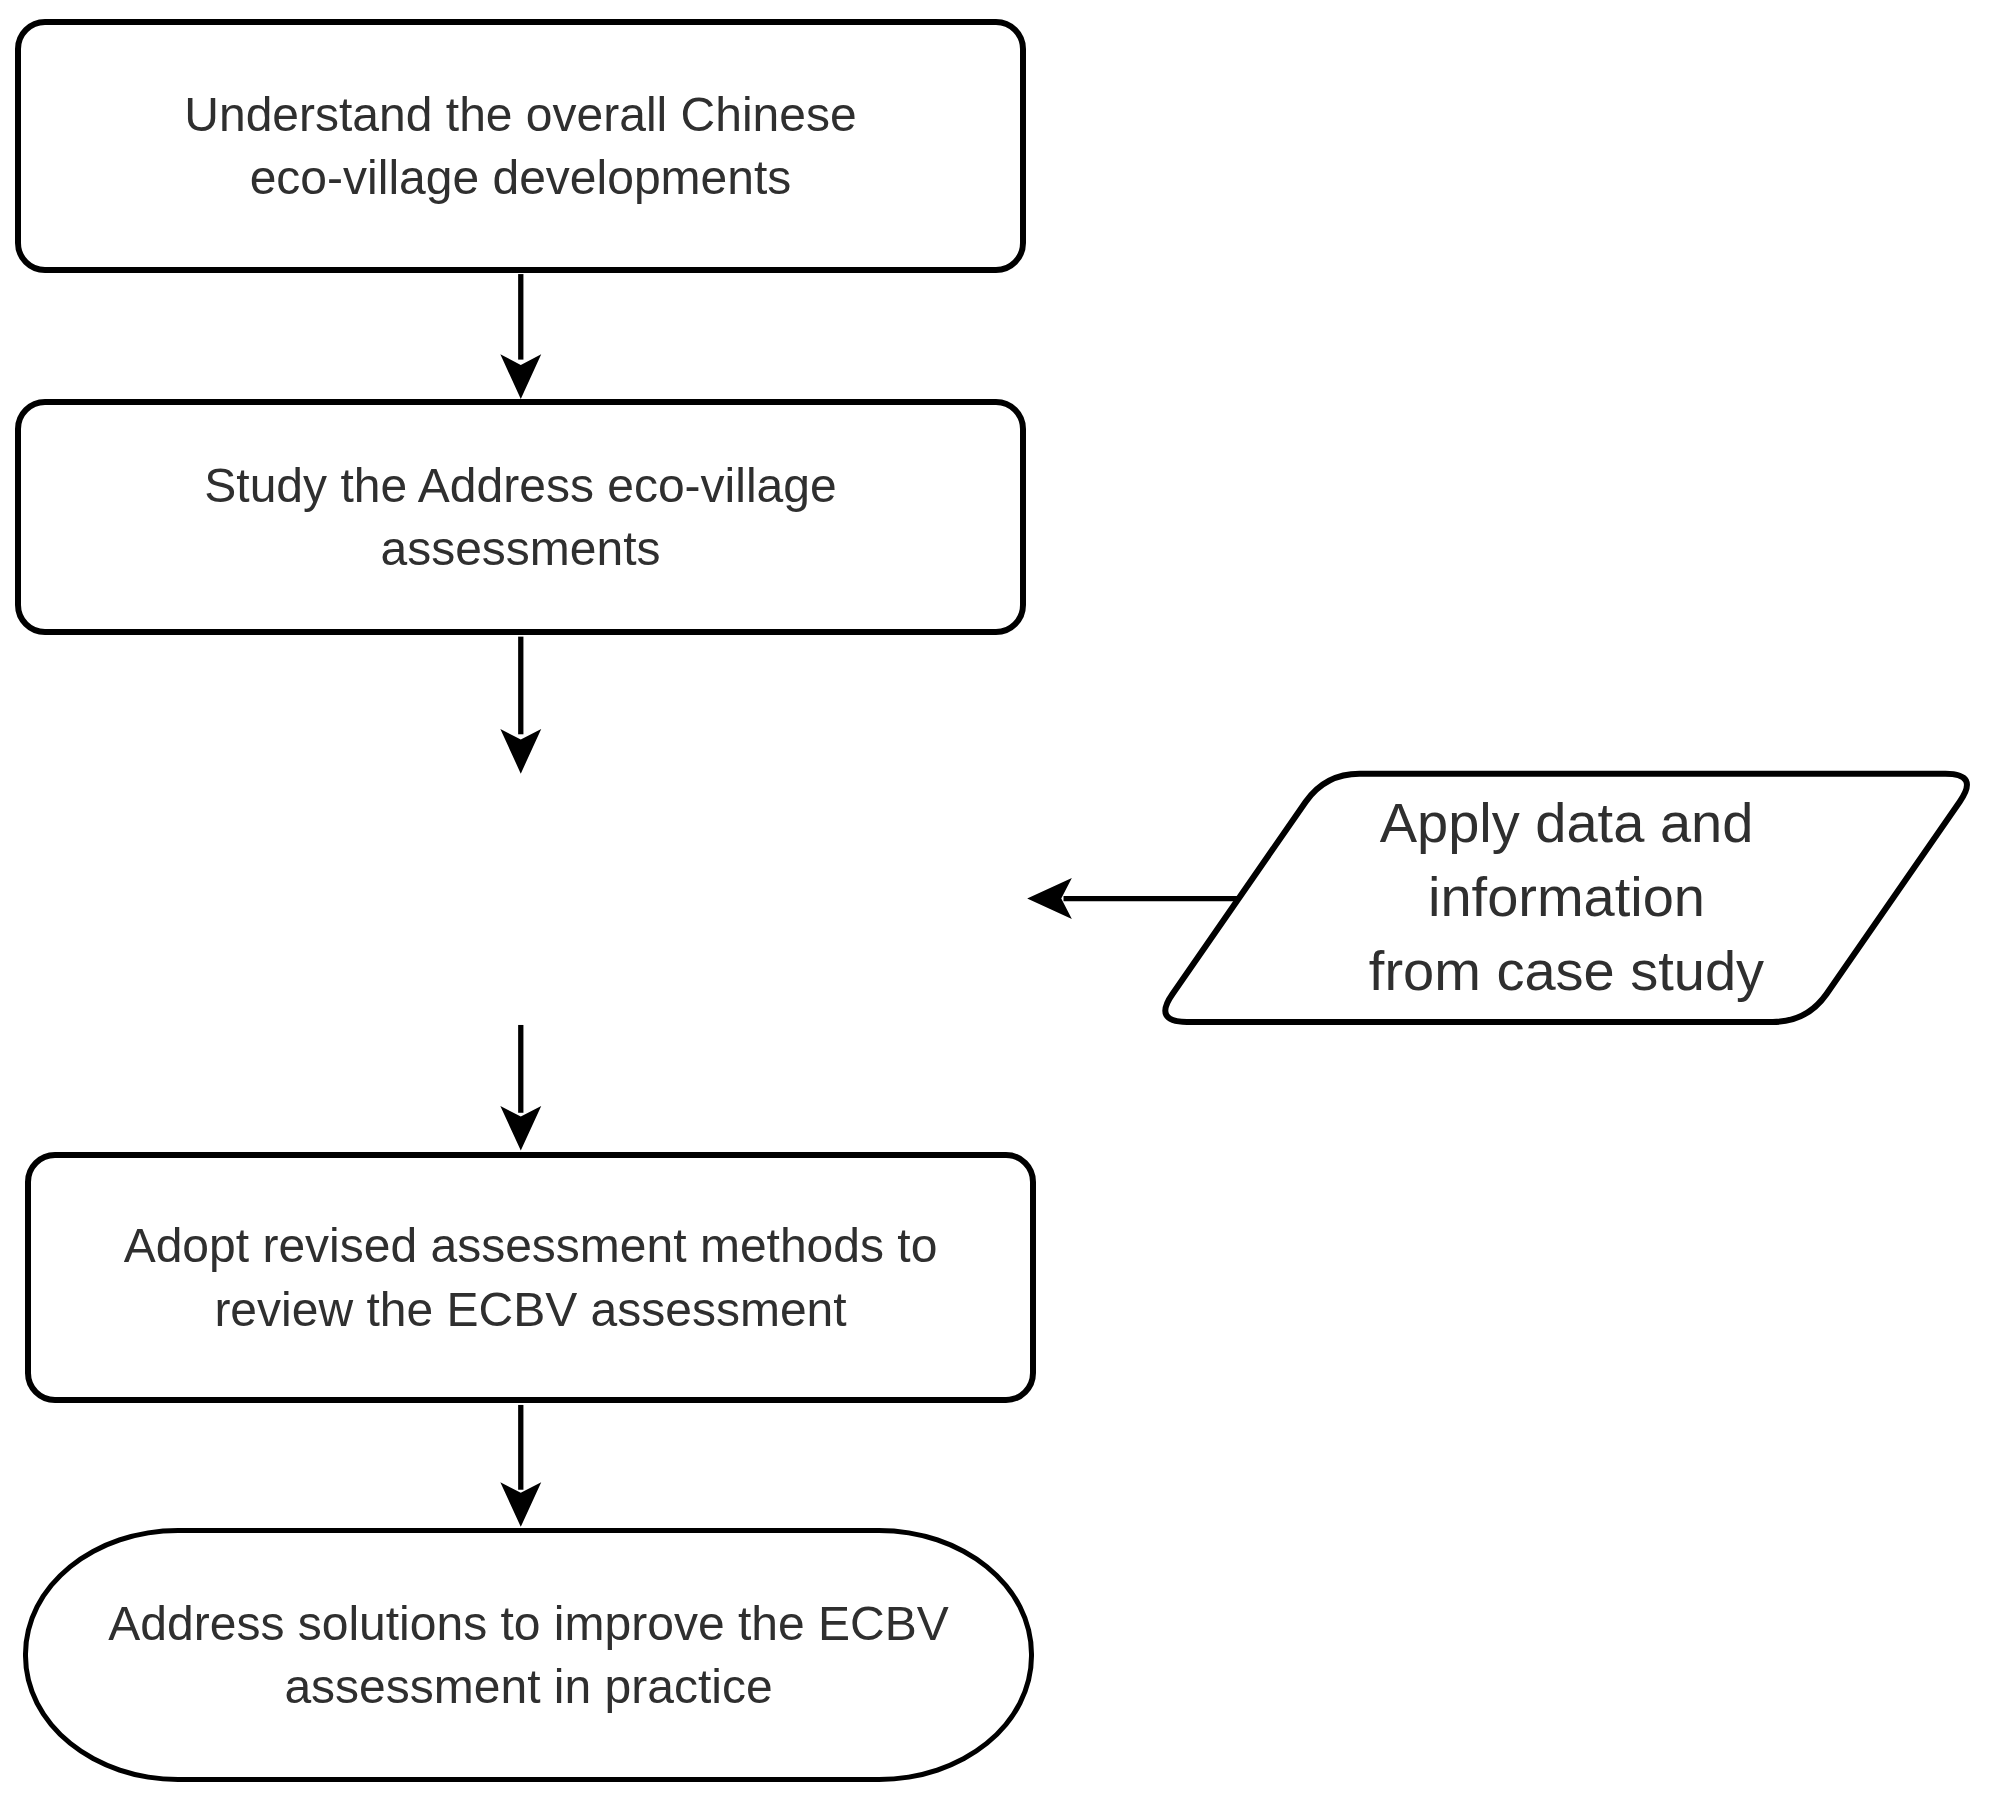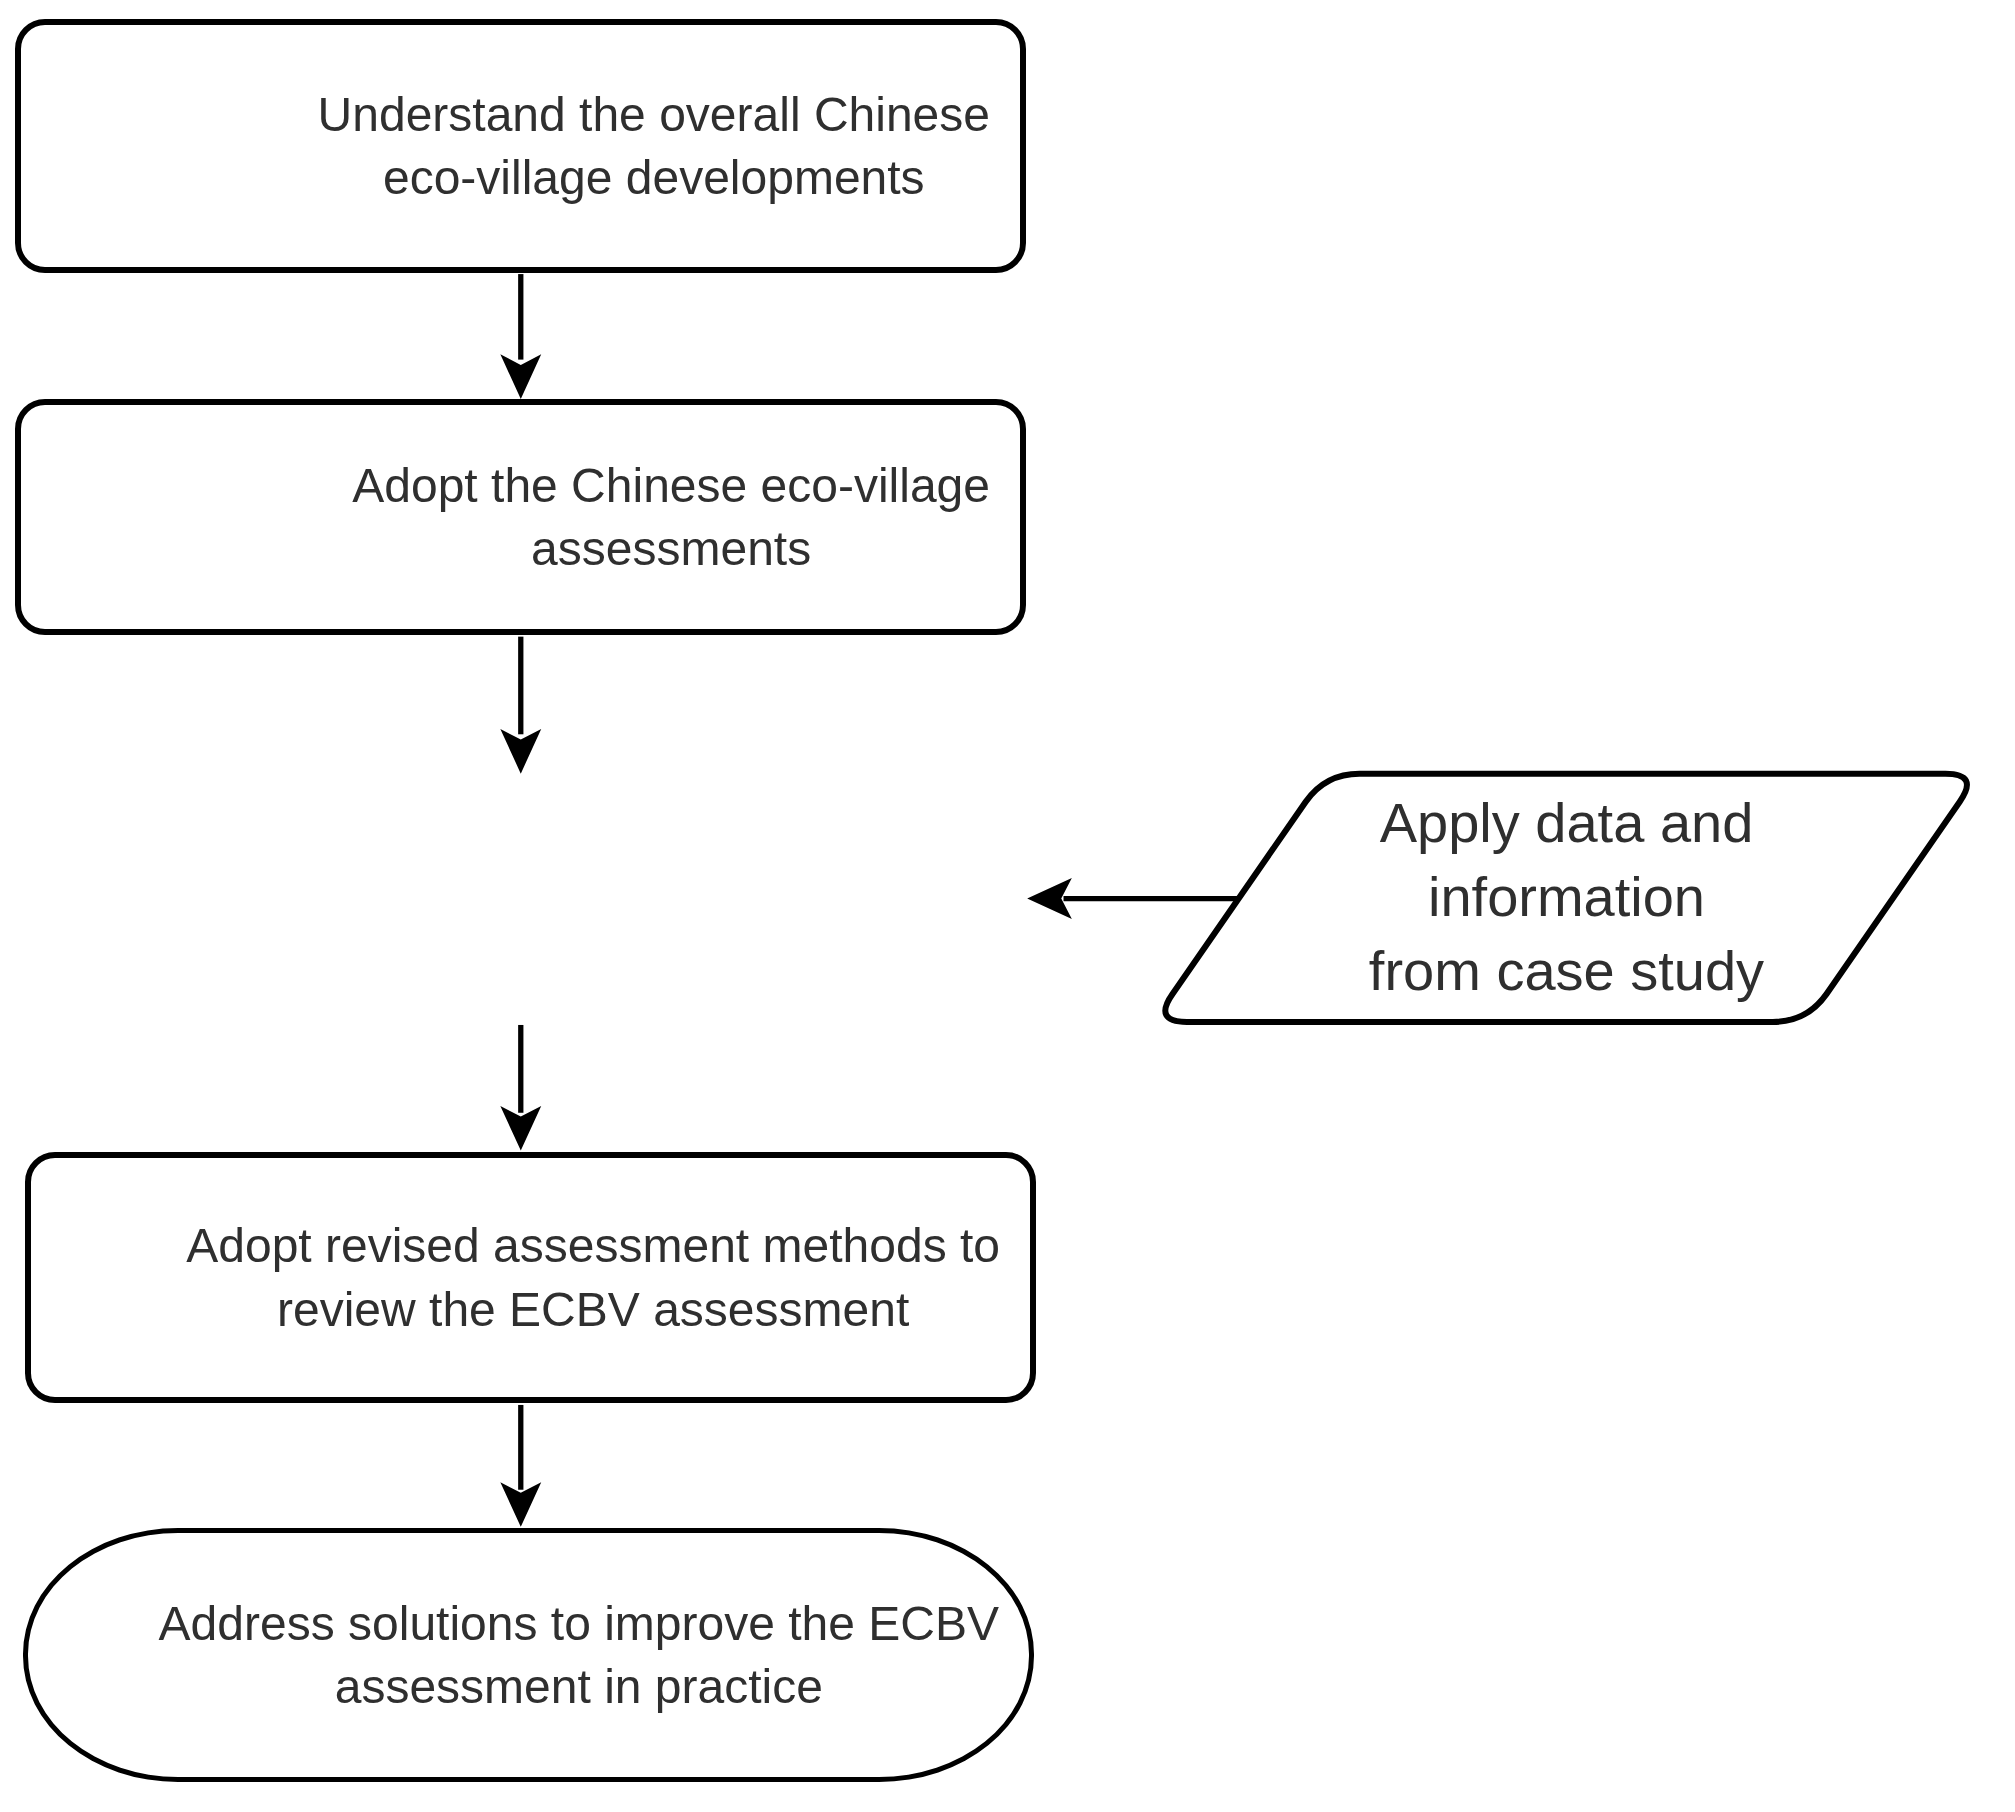--- a/index.html
+++ b/index.html
@@ -20,7 +20,7 @@
     position: absolute;
     display: flex;
     align-items: center;
-    justify-content: flex-end;
+    justify-content: center;
     text-align: center;
     white-space: pre-line;
     font-size: 48px;

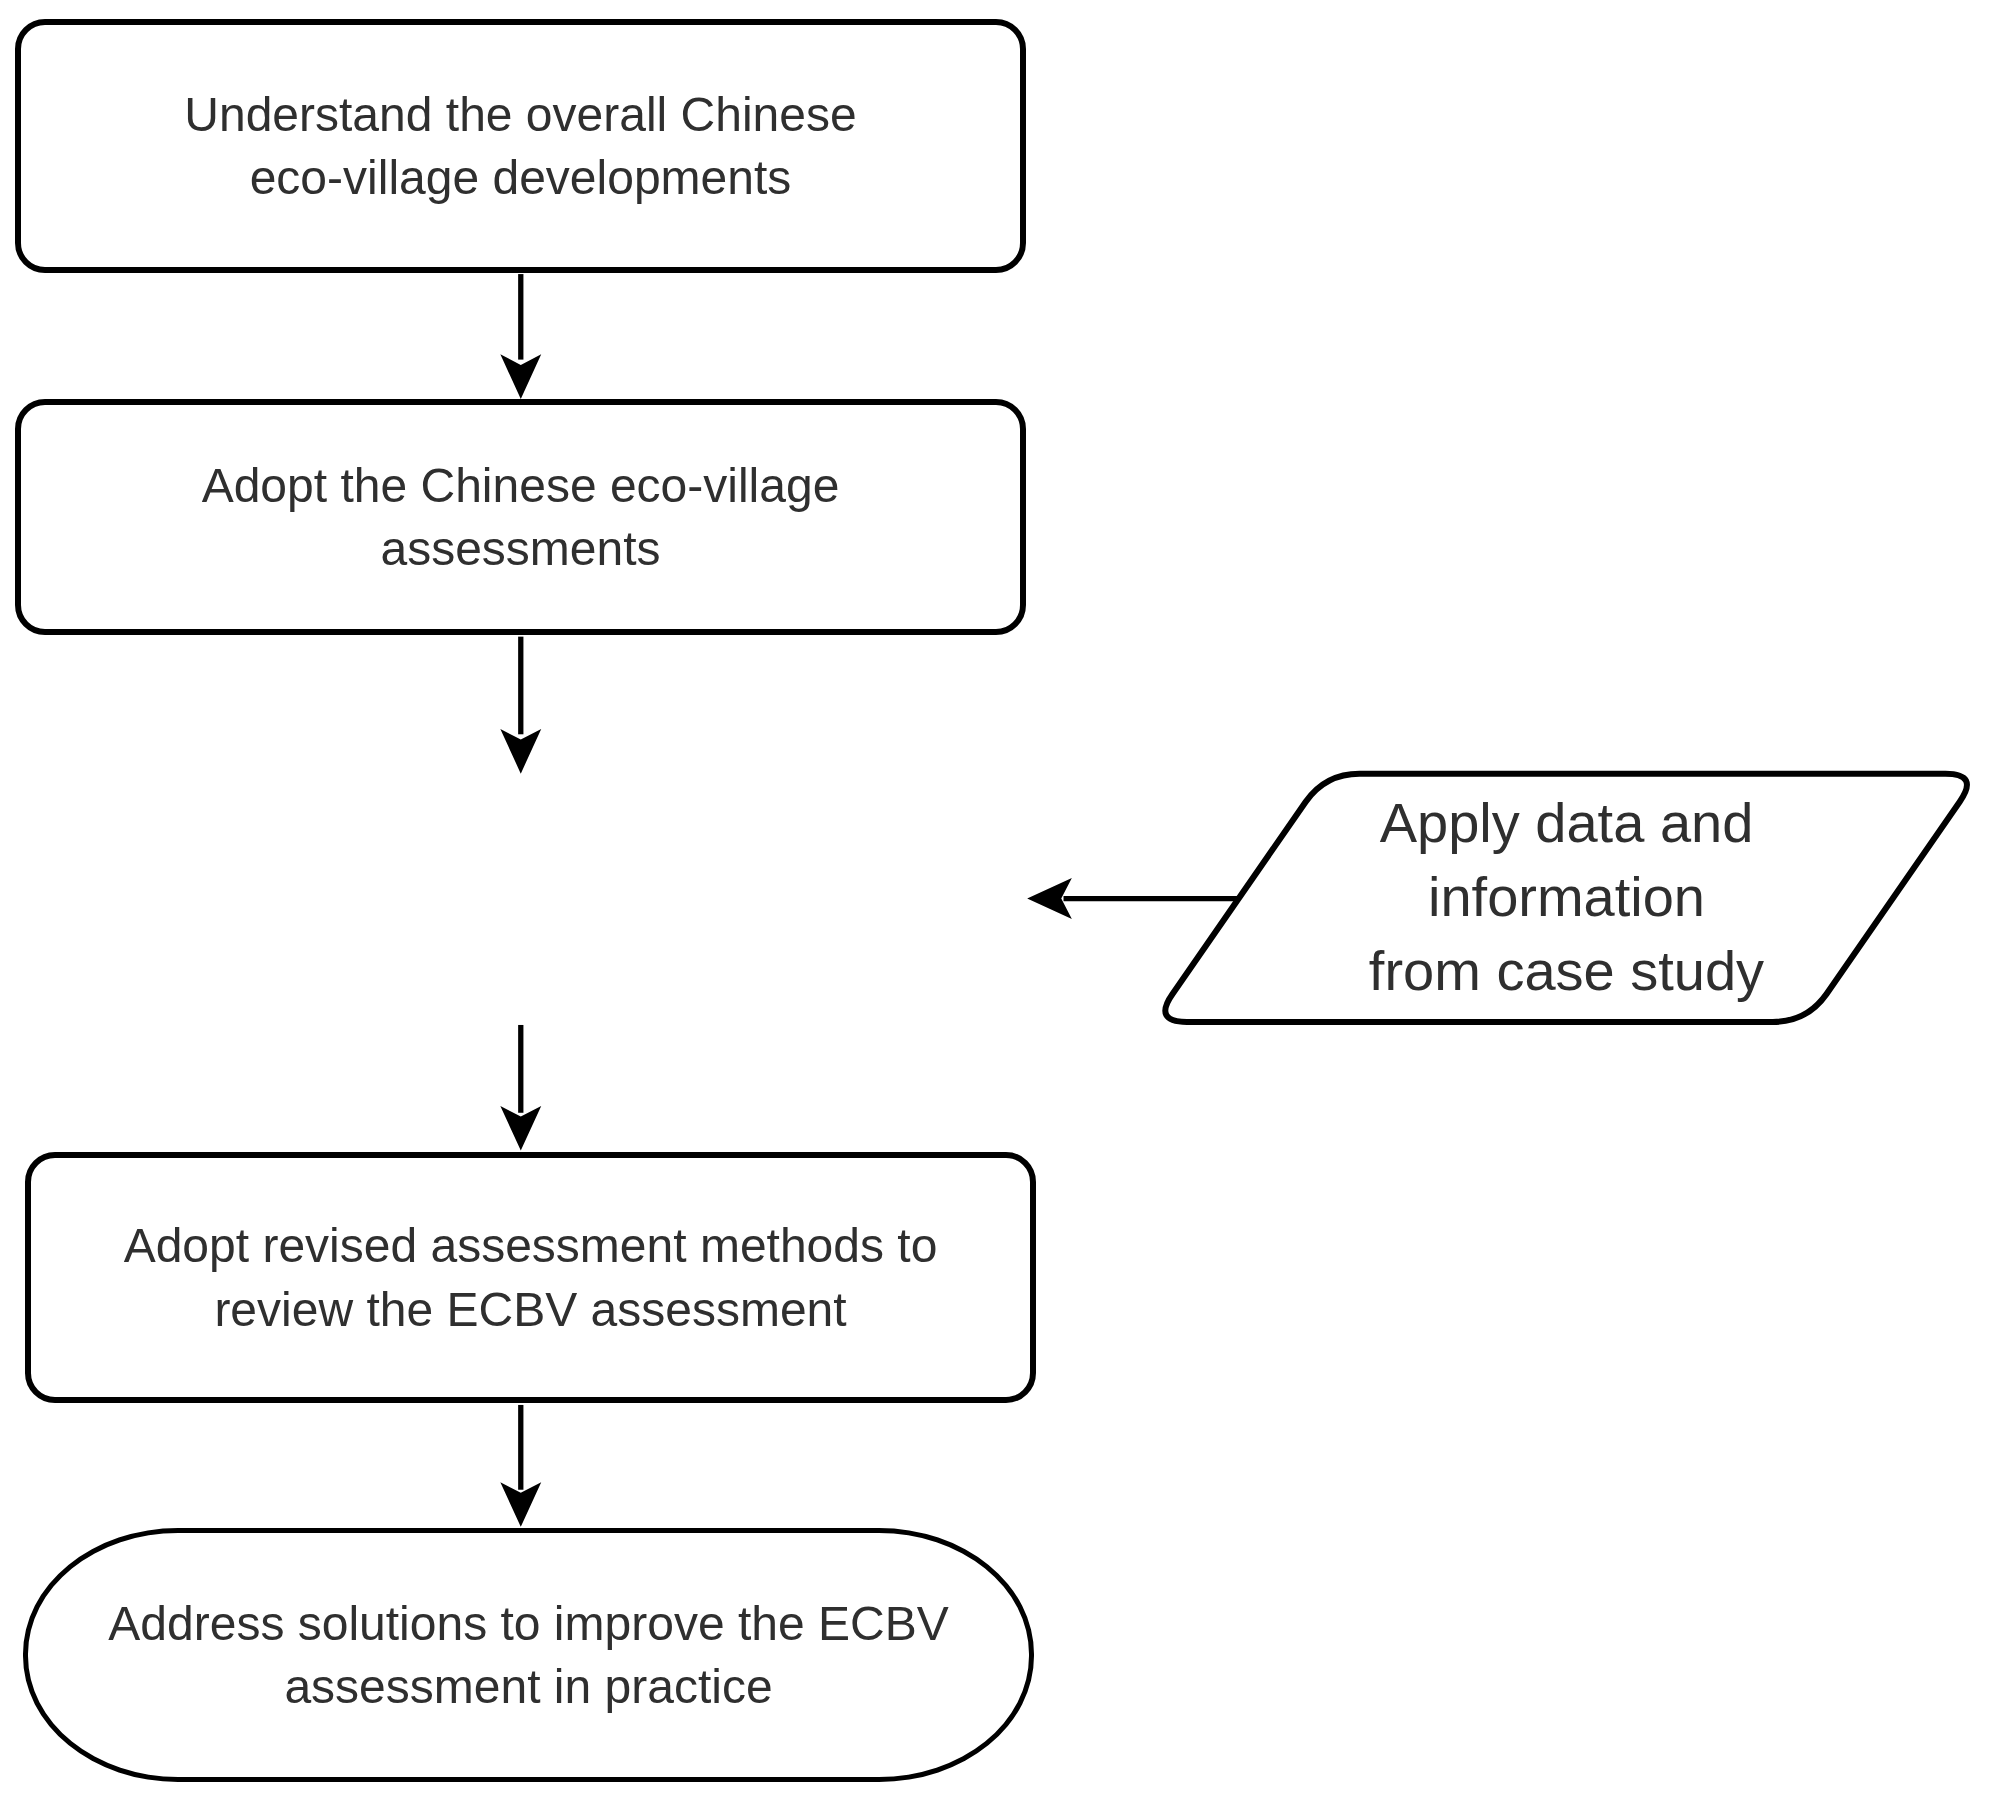--- a/index.html
+++ b/index.html
@@ -95,7 +95,7 @@
   </div>
 
   <div class="node rounded" style="left:15px; top:399px; width:1011px; height:236px;">
-    <span>Adopt the Chinese eco-village
+    <span>Study the Address eco-village
 assessments</span>
   </div>
 

